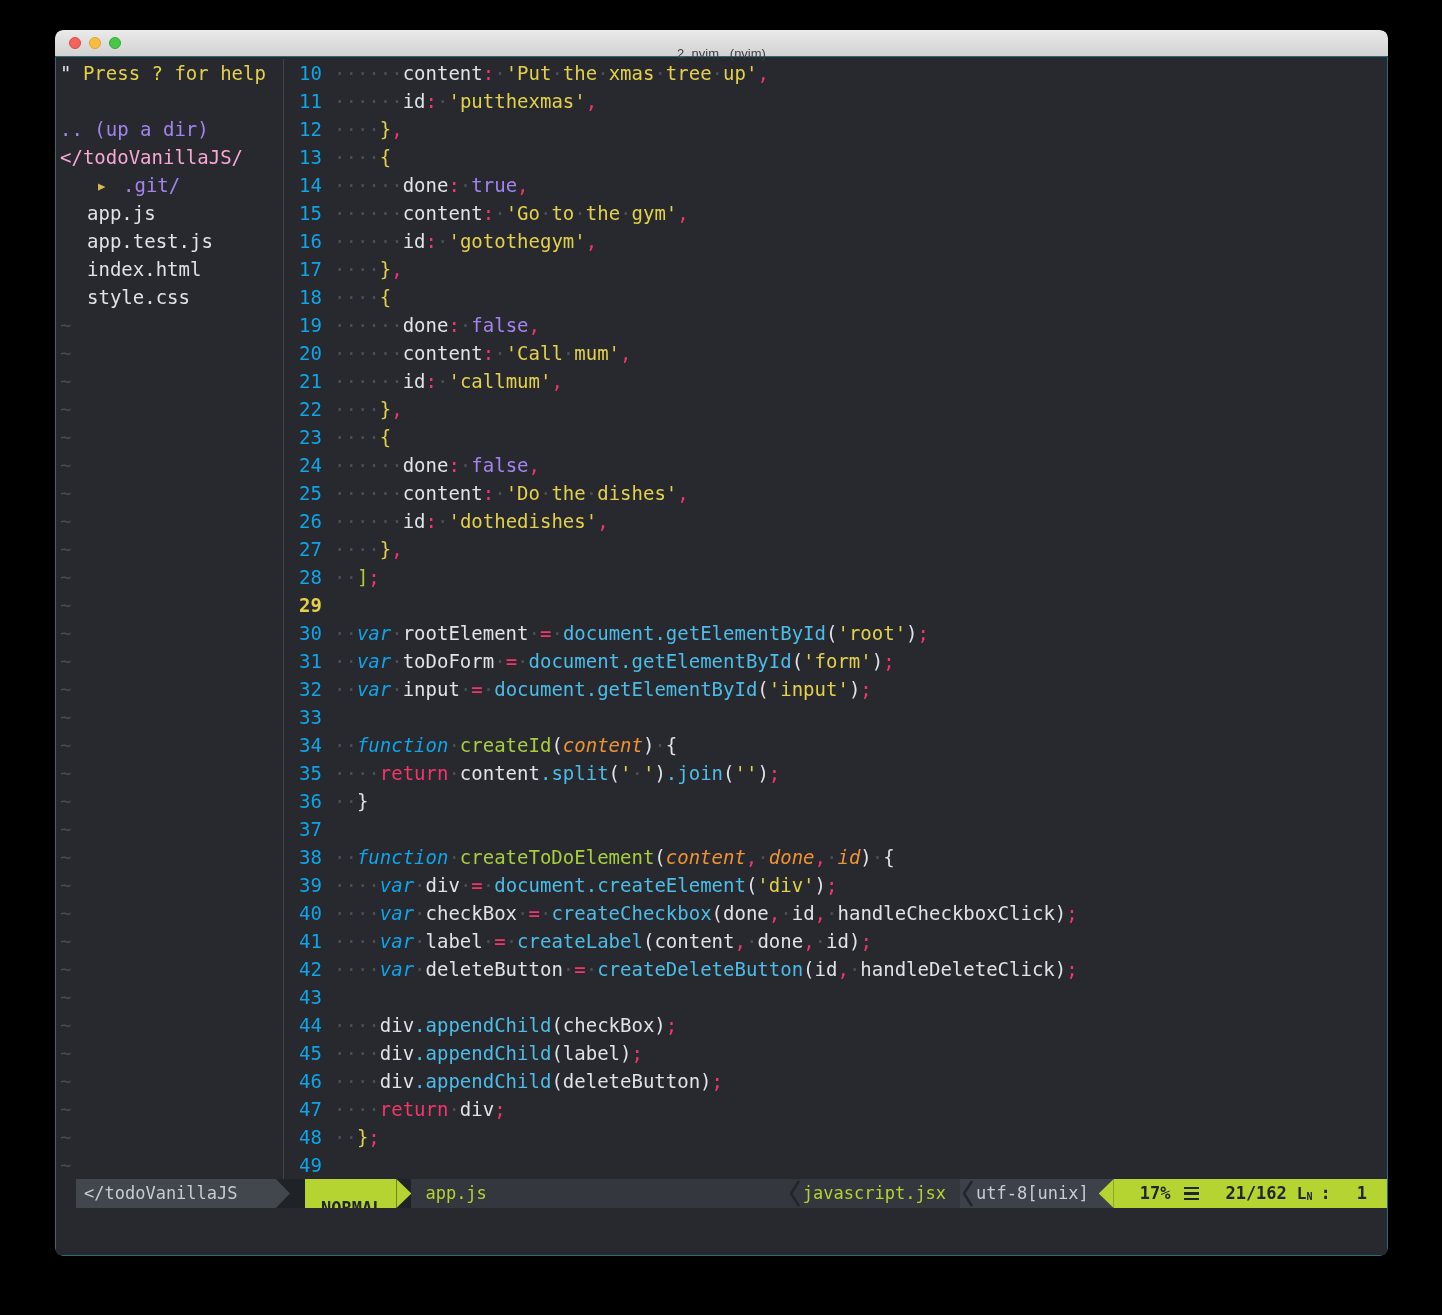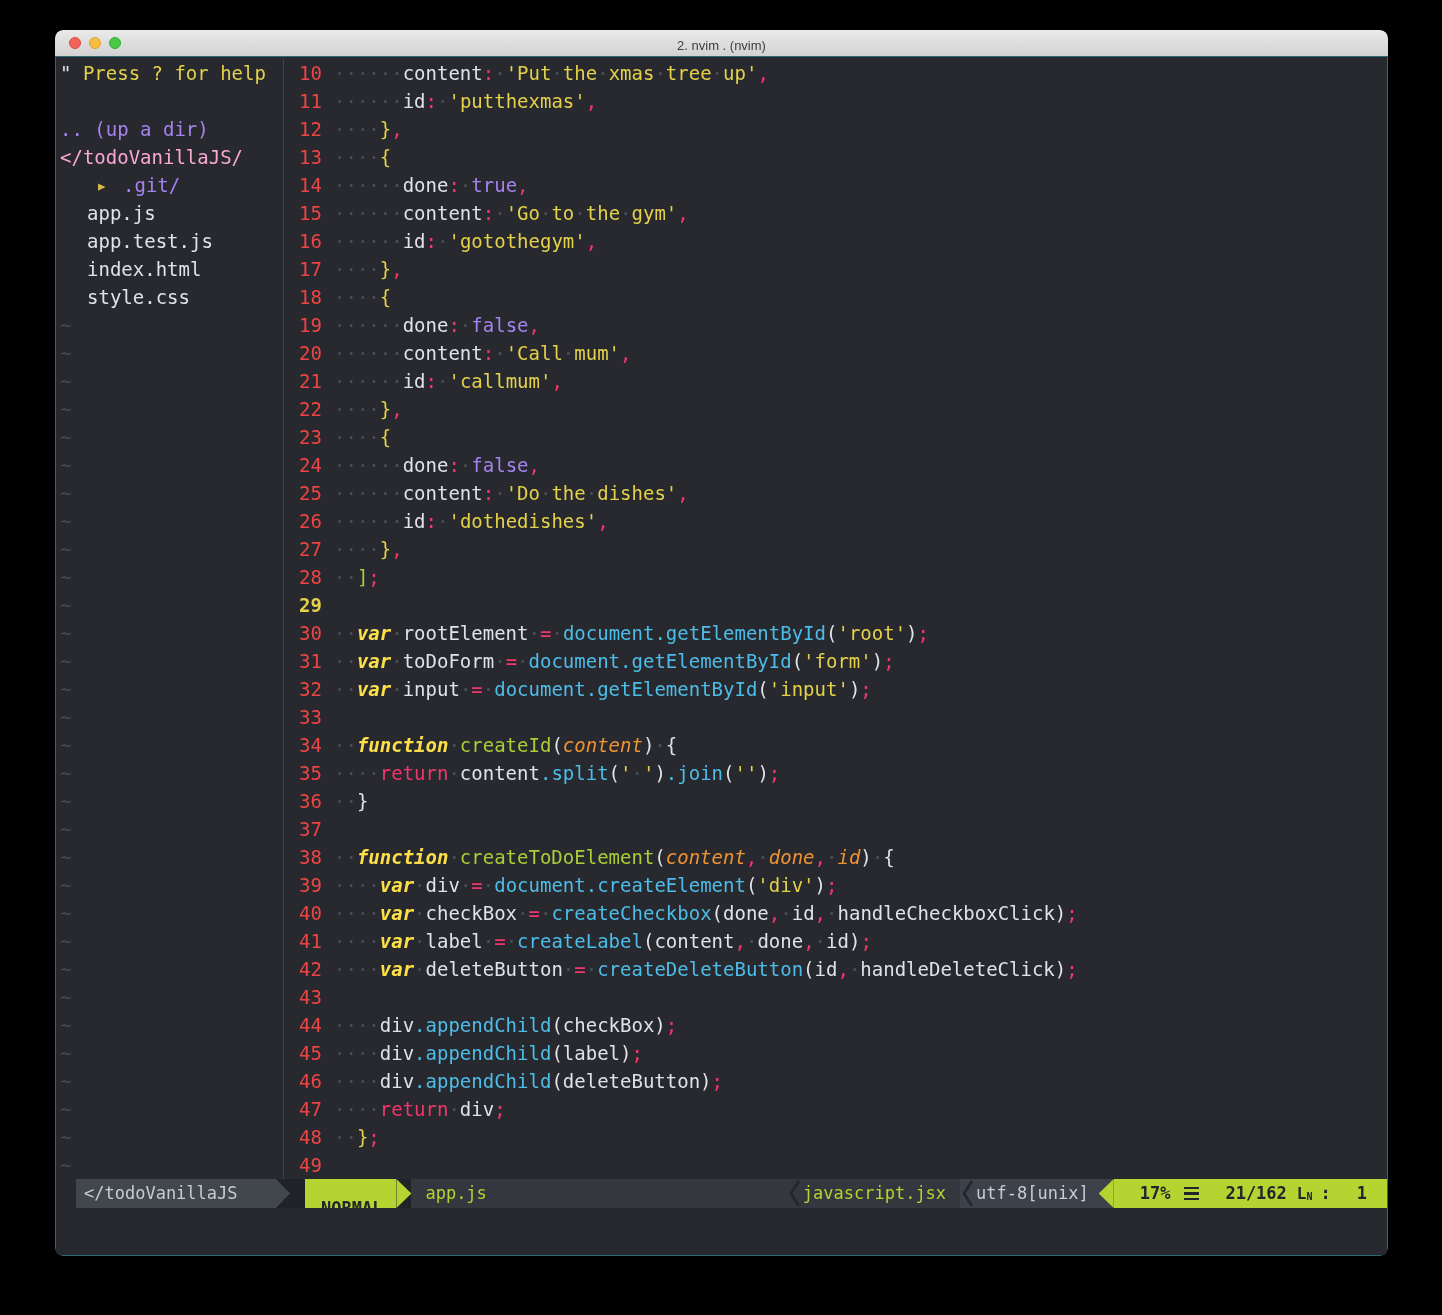--- a/index.html
+++ b/index.html
@@ -22,7 +22,7 @@
   .light.yellow{background:#f6bd41;border:.5px solid #dfa133;}
   .light.green{background:#48c748;border:.5px solid #2fad32;}
   .titletext{
-    position:absolute;left:0;right:0;top:8px;height:26px;line-height:26px;
+    position:absolute;left:0;right:0;top:16px;height:26px;line-height:26px;
     text-align:center;font:13px "Liberation Sans",sans-serif;color:#3d3d3d;
   }
   

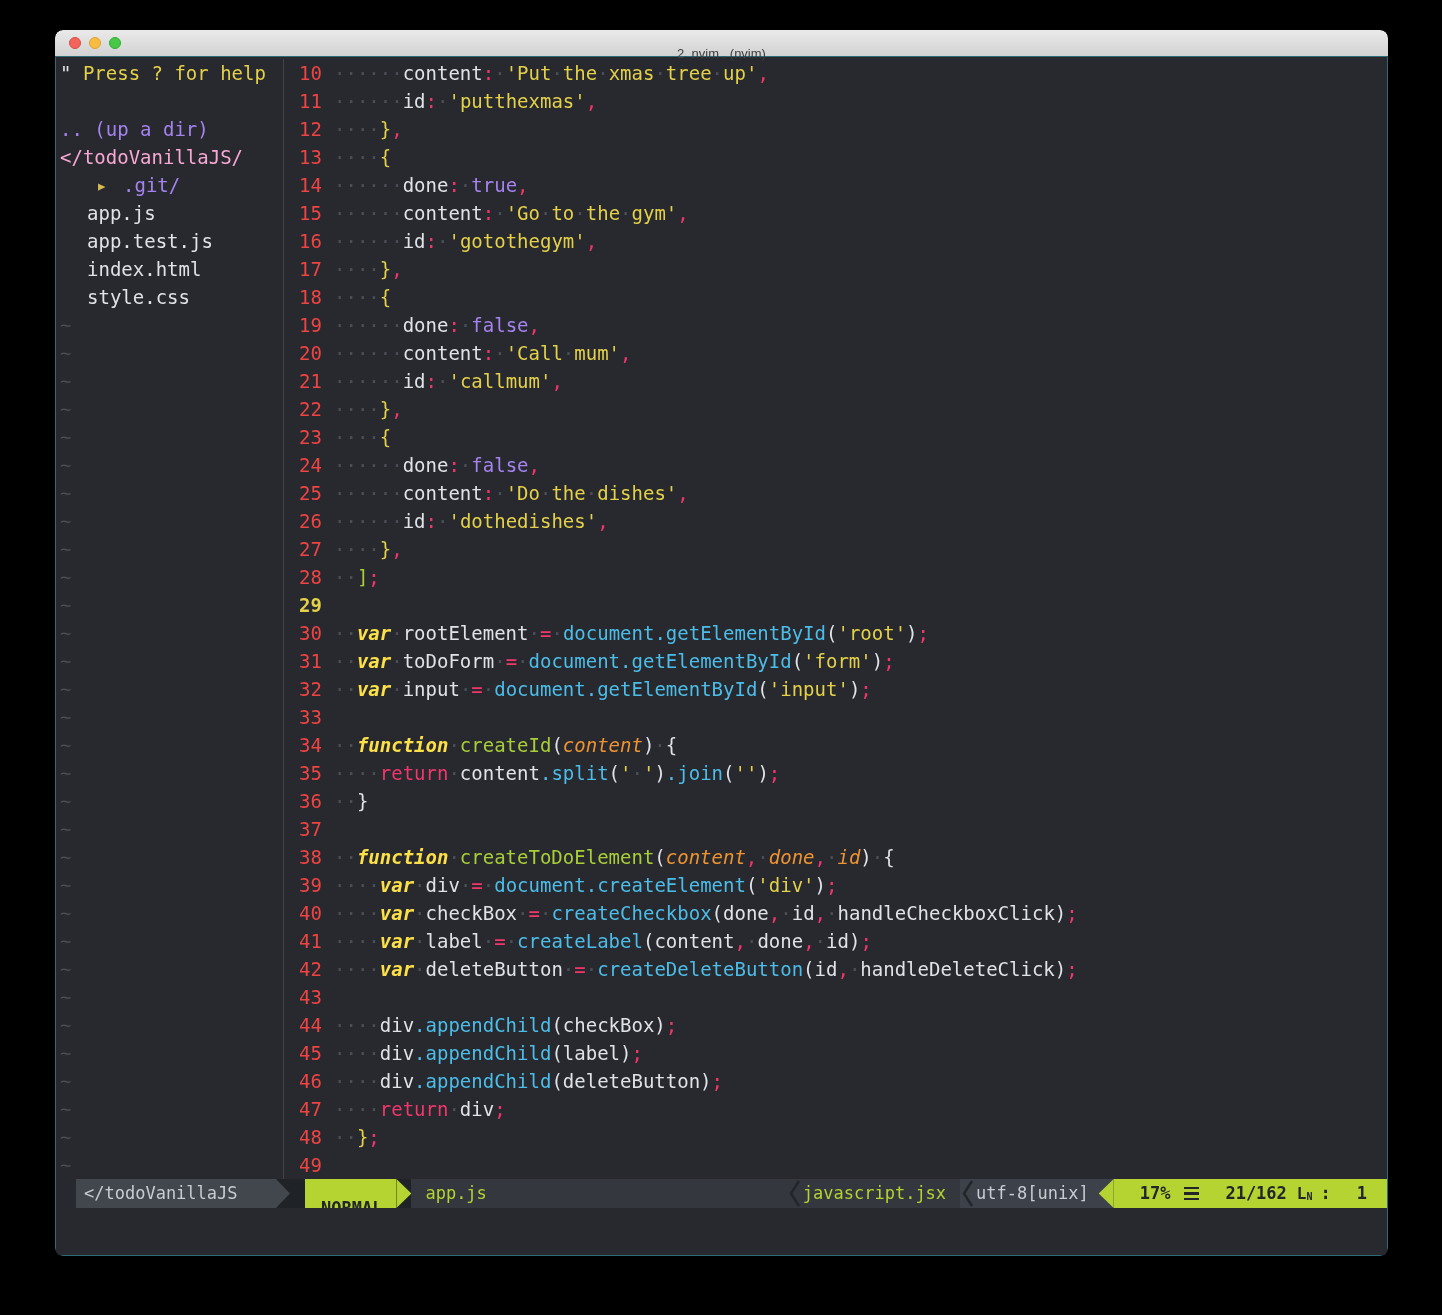--- a/index.html
+++ b/index.html
@@ -53,7 +53,7 @@
   }
   .crow{height:28px;display:flex;}
   .gut{
-    flex:0 0 50px;text-align:right;padding-right:12px;color:#ef4444;
+    flex:0 0 50px;text-align:right;padding-right:12px;color:#0ea5e9;
   }
   .gut.cur{color:#e4d149;font-weight:bold;}
   .code{flex:1;overflow:hidden;}

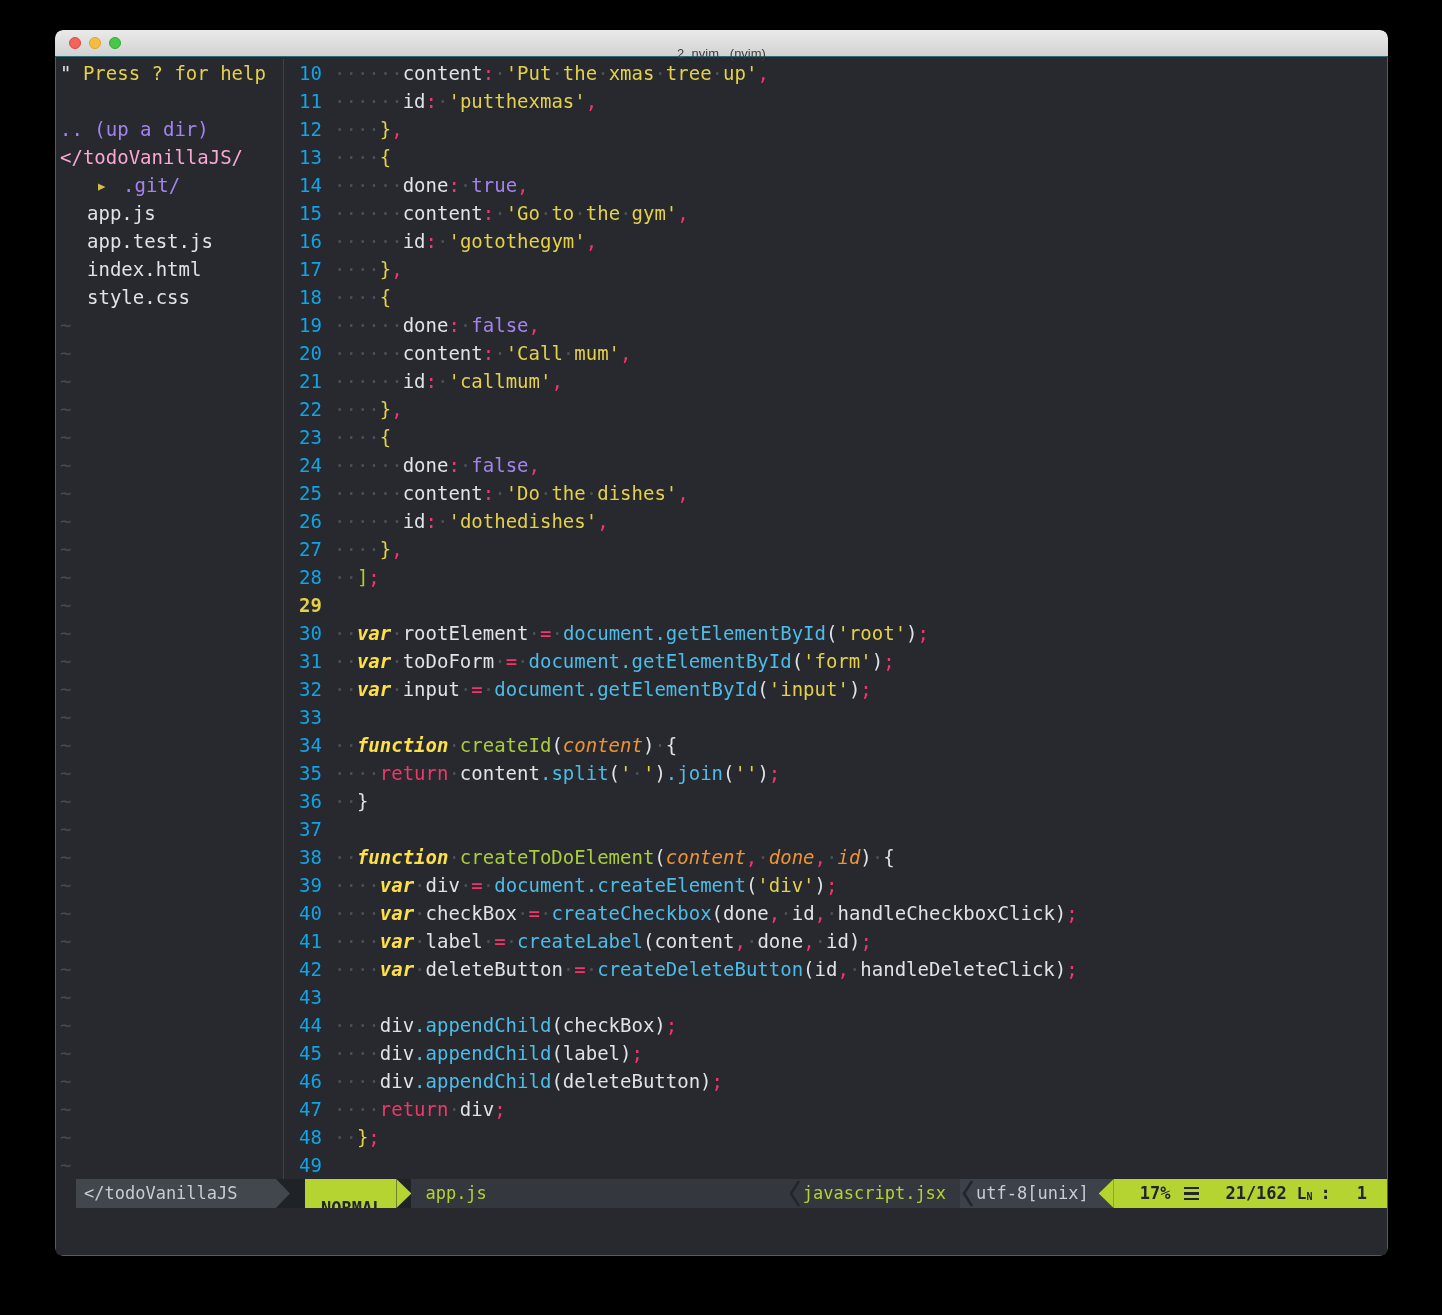--- a/index.html
+++ b/index.html
@@ -62,7 +62,7 @@
   .t-p{color:#f2366b;}
   .t-s{color:#e4d149;margin-top:32px;}
   .t-c{color:#4cbde8;}
-  .t-ci{color:#fde047;font-style:italic;font-weight:bold;}
+  .t-ci{color:#0ea5e9;font-style:italic;}
   .t-g{color:#a9ce38;}
   .t-o{color:#ee9332;font-style:italic;}
   .t-v{color:#a583ef;}

